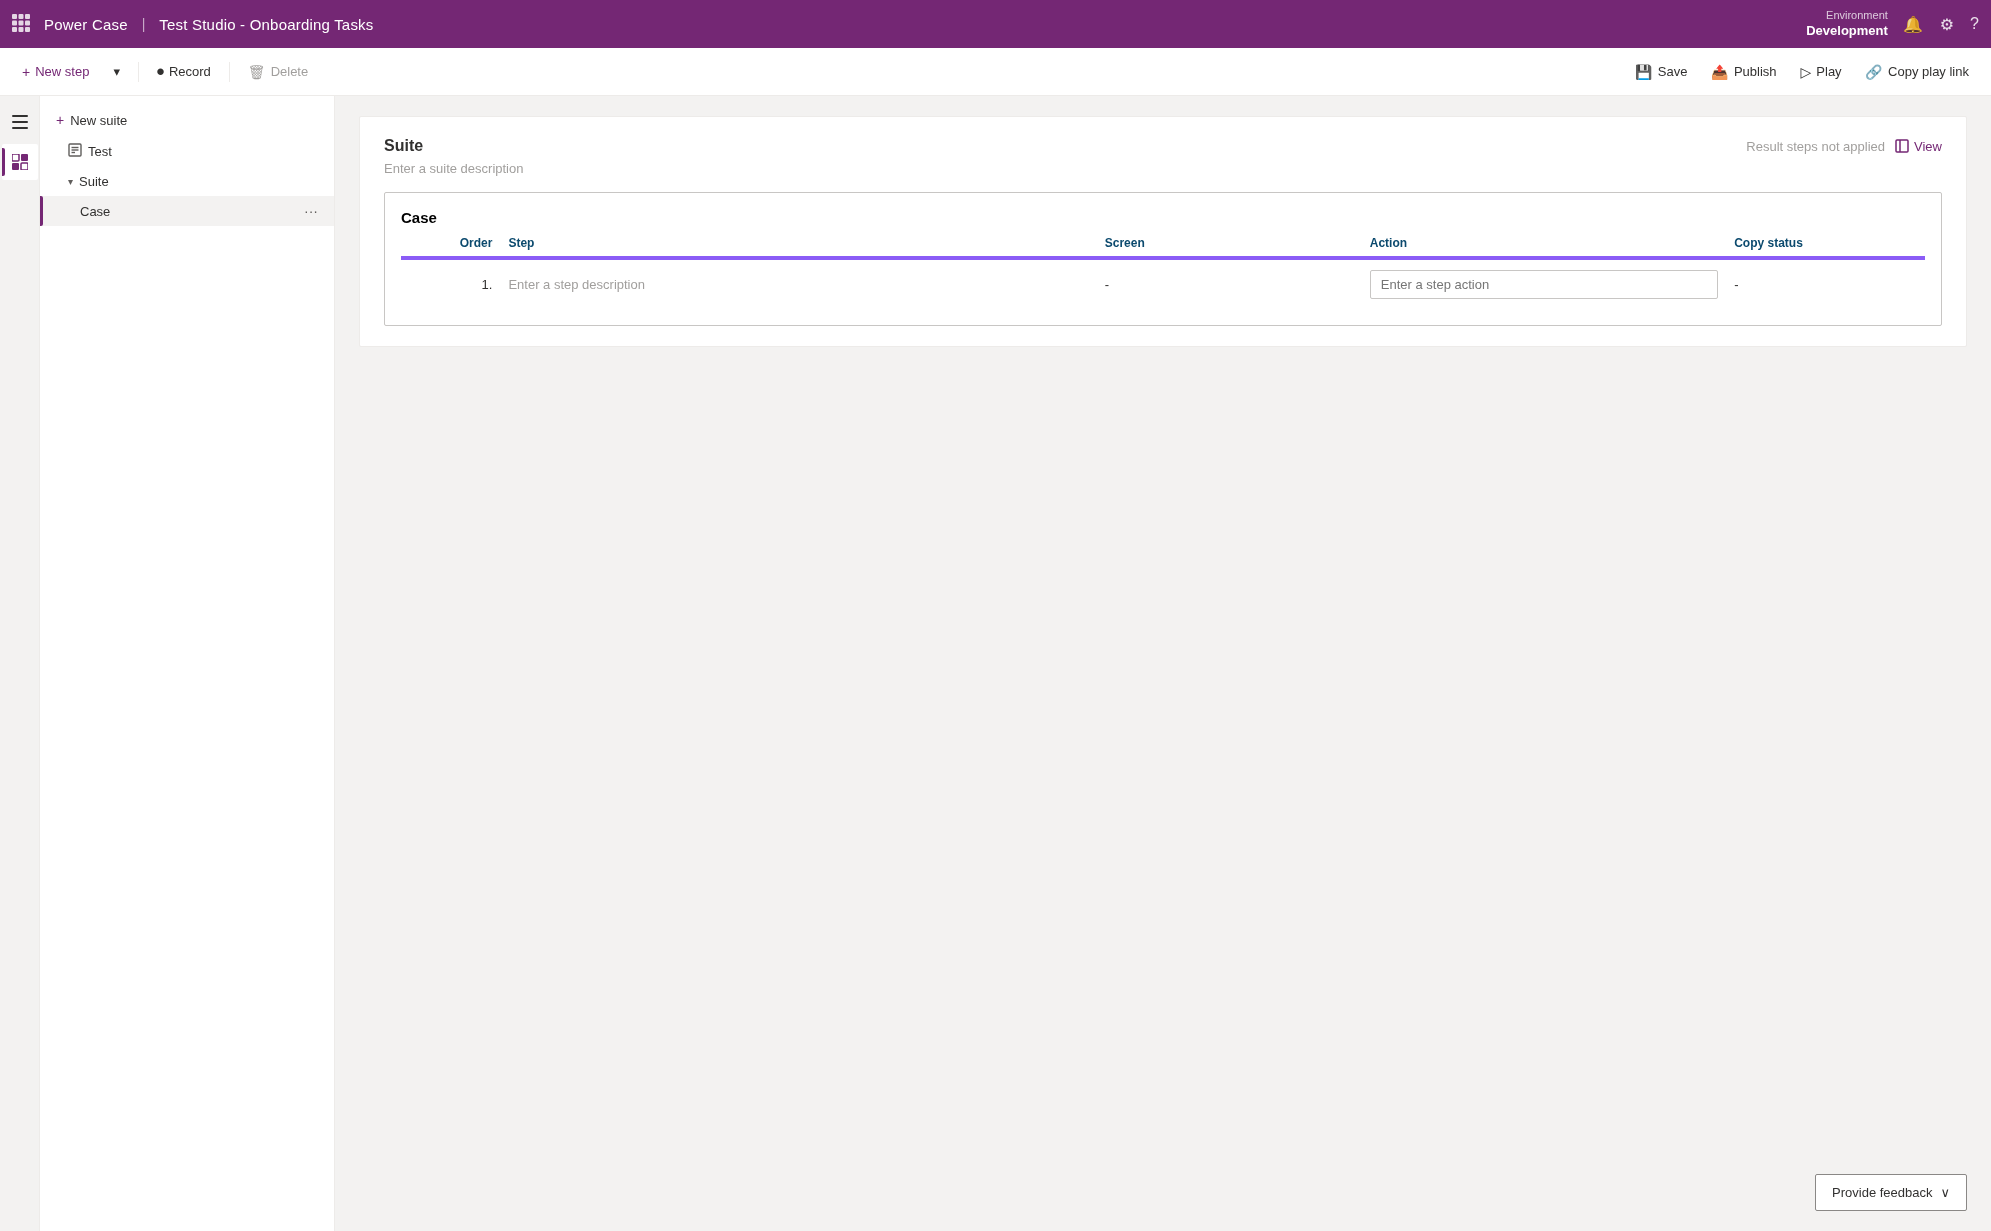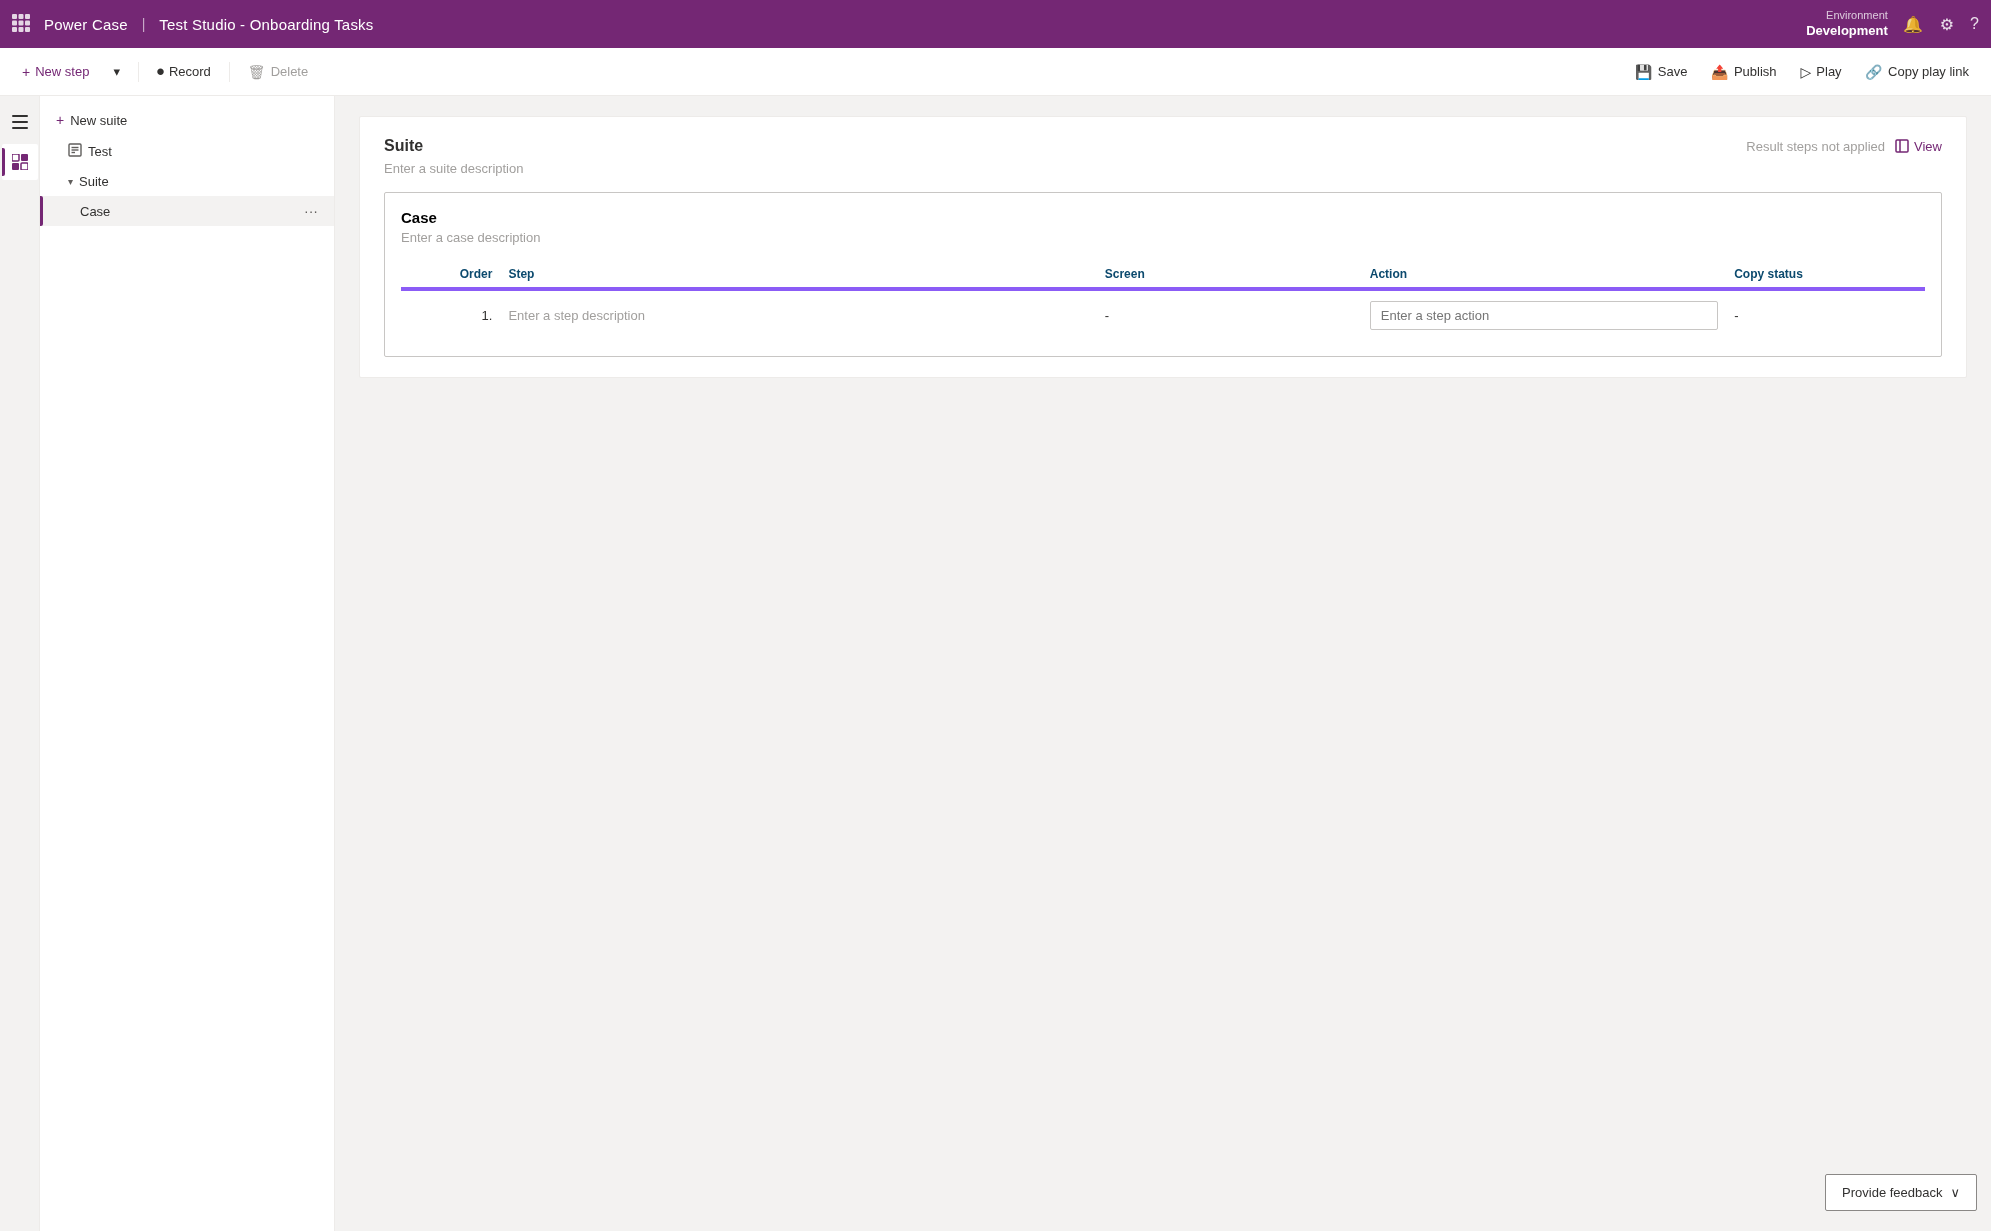--- a/index.html
+++ b/index.html
@@ -403,7 +403,6 @@
 
       <div class="case-card">
         <div class="case-title">Case</div>
-        <div class="case-description">Enter a case description</div>
 
         <table class="steps-table">
           <thead>

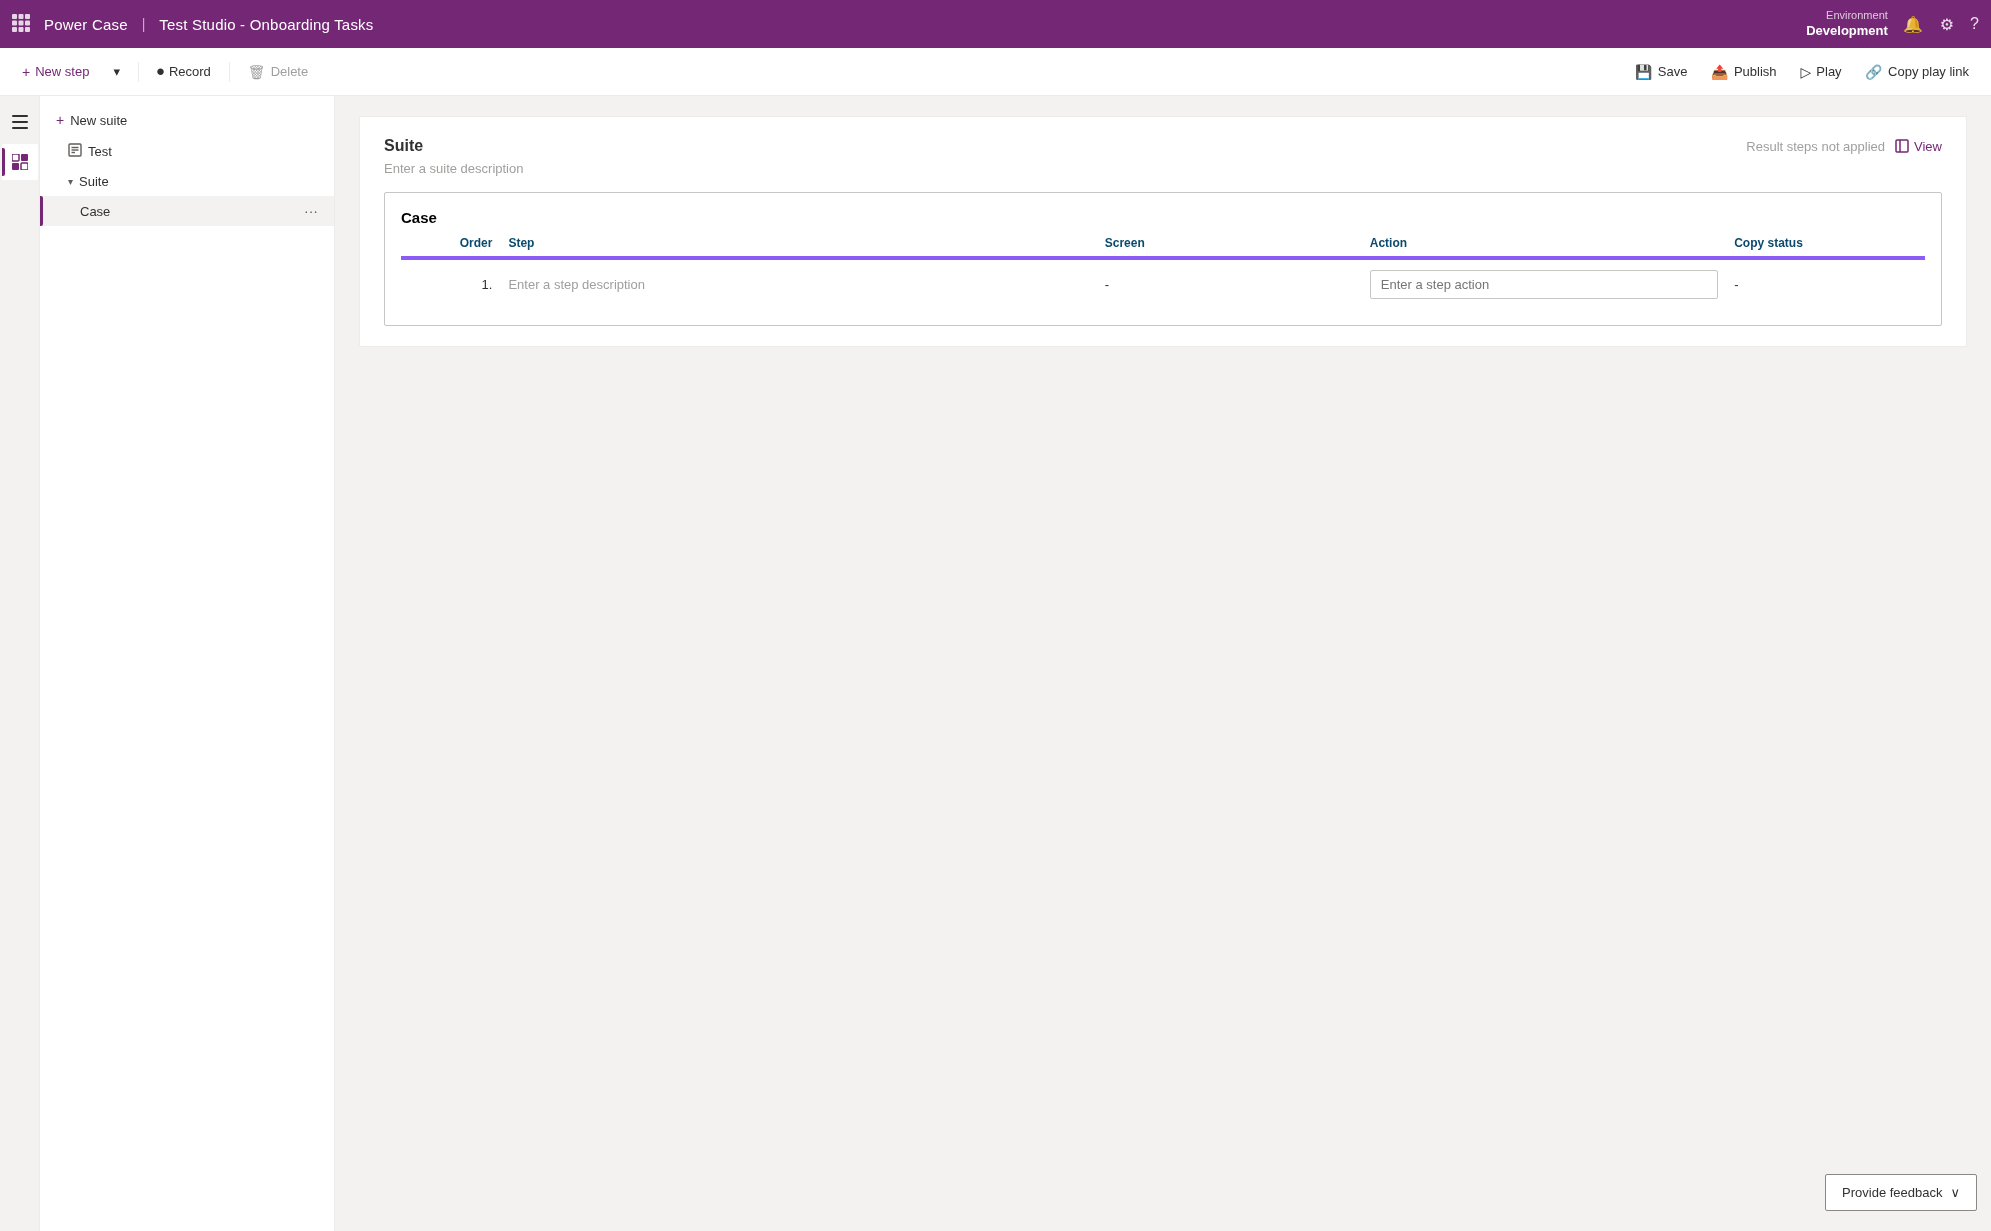--- a/index.html
+++ b/index.html
@@ -209,7 +209,7 @@
     .provide-feedback-bar {
       position: fixed;
       bottom: 20px;
-      right: 14px;
+      right: 24px;
     }
     .provide-feedback-btn {
       display: flex;

